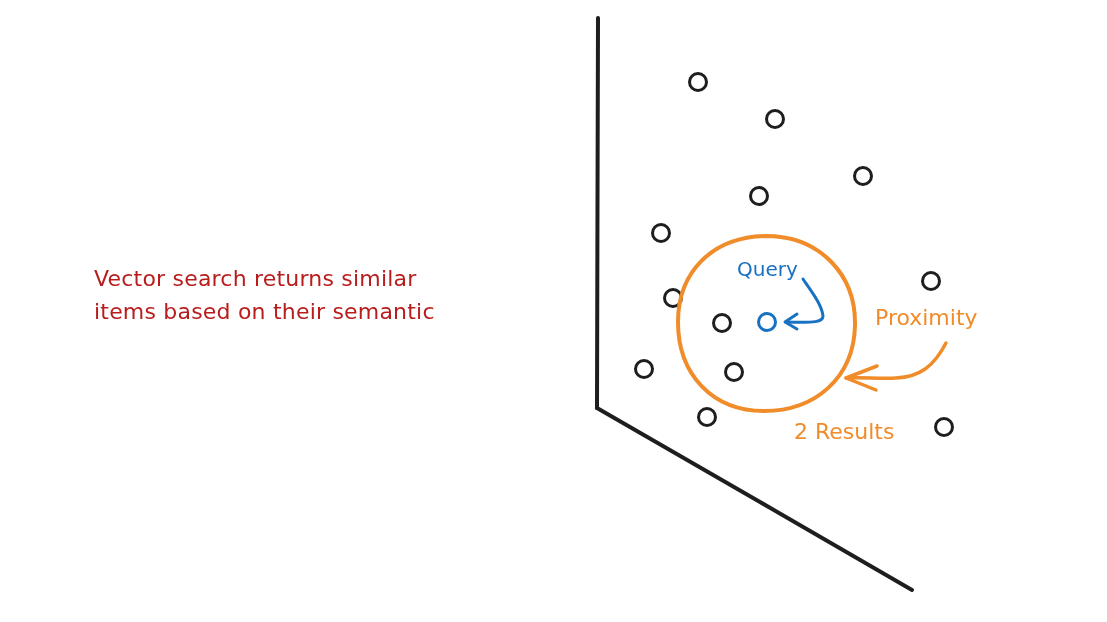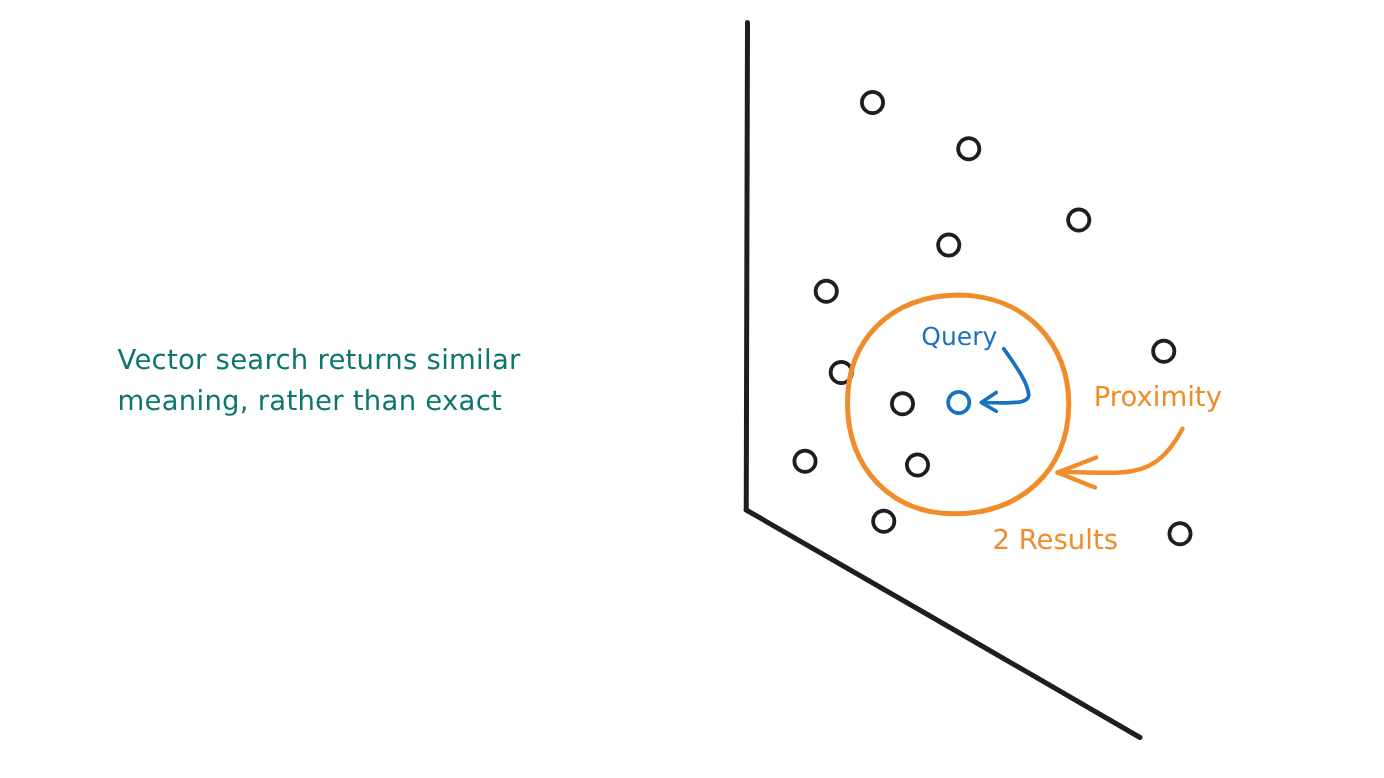--- a/index.html
+++ b/index.html
@@ -5,9 +5,9 @@
   html, body { margin: 0; padding: 0; background: #ffffff; }
   body { width: 1107px; height: 622px; position: relative; overflow: hidden; font-family: "DejaVu Sans", sans-serif; }
   .caption {
-    position: absolute; left: 94px; top: 272px; width: 420px;
+    position: absolute; left: 94px; top: 262px; width: 420px;
     font-family: "DejaVu Sans", sans-serif; font-size: 22px; line-height: 33px;
-    color: #0f766e; letter-spacing: 0.2px;
+    color: #b91c1c; letter-spacing: 0.2px;
   }
   .caption span { display: block; white-space: nowrap; }
   svg { position: absolute; left: 0; top: 0; }

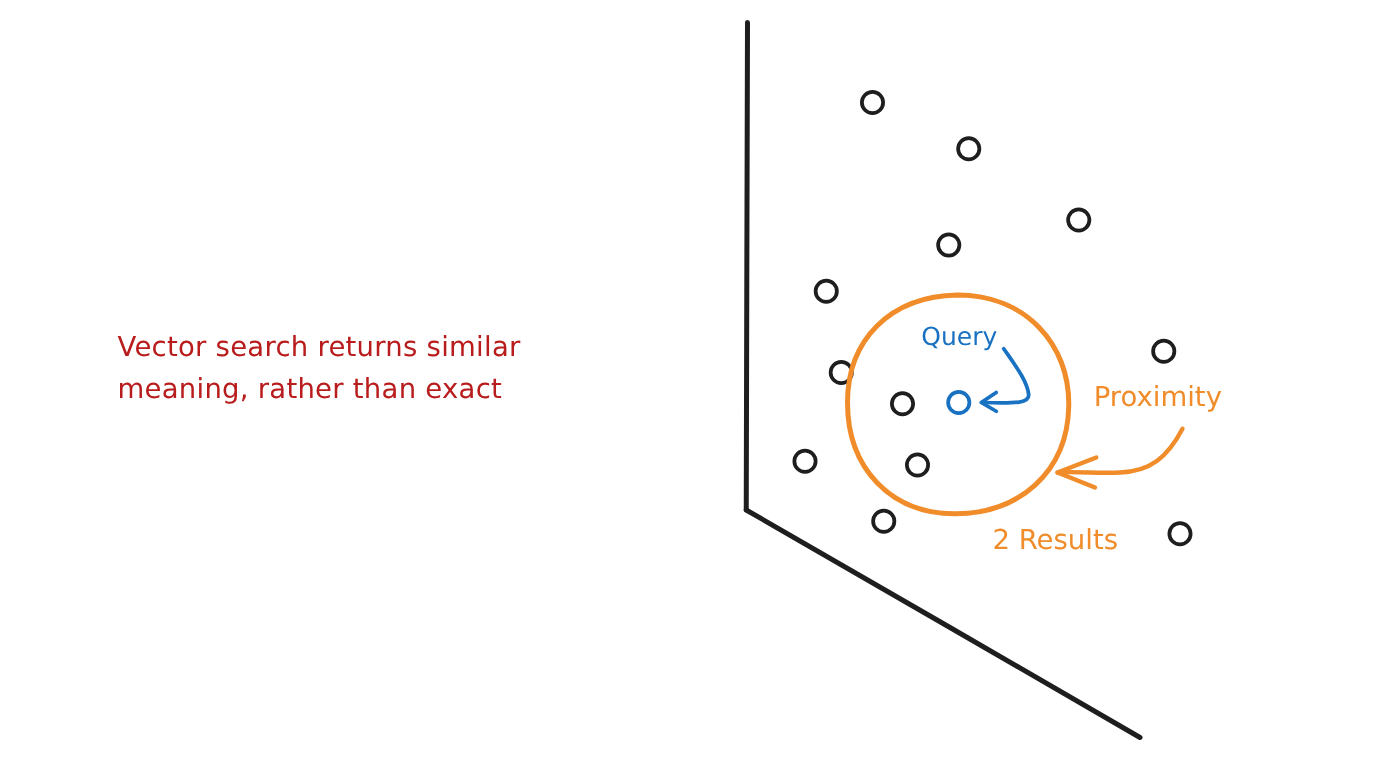--- a/index.html
+++ b/index.html
@@ -18,6 +18,7 @@
 
 <div class="caption">
   <span>Vector search returns similar</span>
+  <span>items based on their semantic</span>
   <span>meaning, rather than exact</span>
 </div>
 

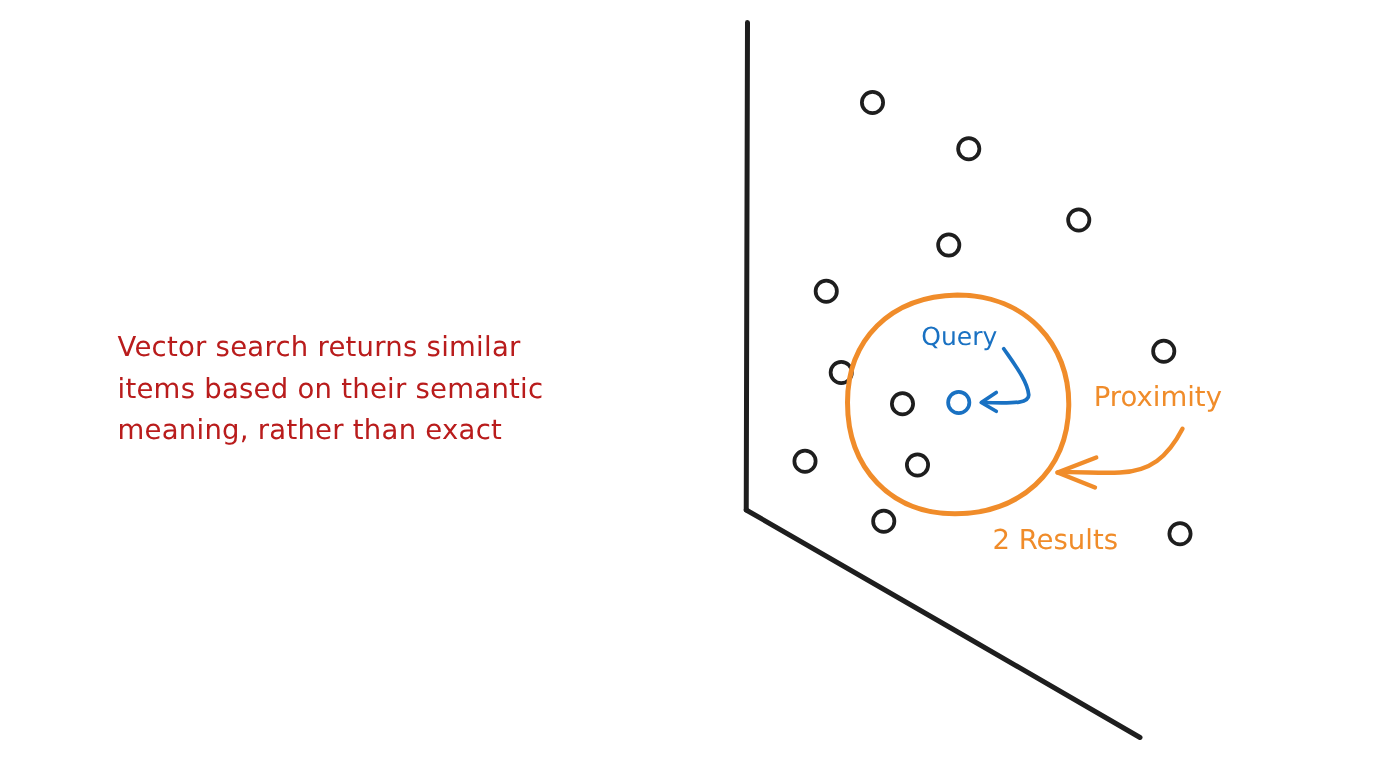--- a/index.html
+++ b/index.html
@@ -19,7 +19,6 @@
 <div class="caption">
   <span>Vector search returns similar</span>
   <span>items based on their semantic</span>
-  <span>meaning, rather than exact</span>
 </div>
 
 <svg width="1107" height="622" viewBox="0 0 1107 622">

